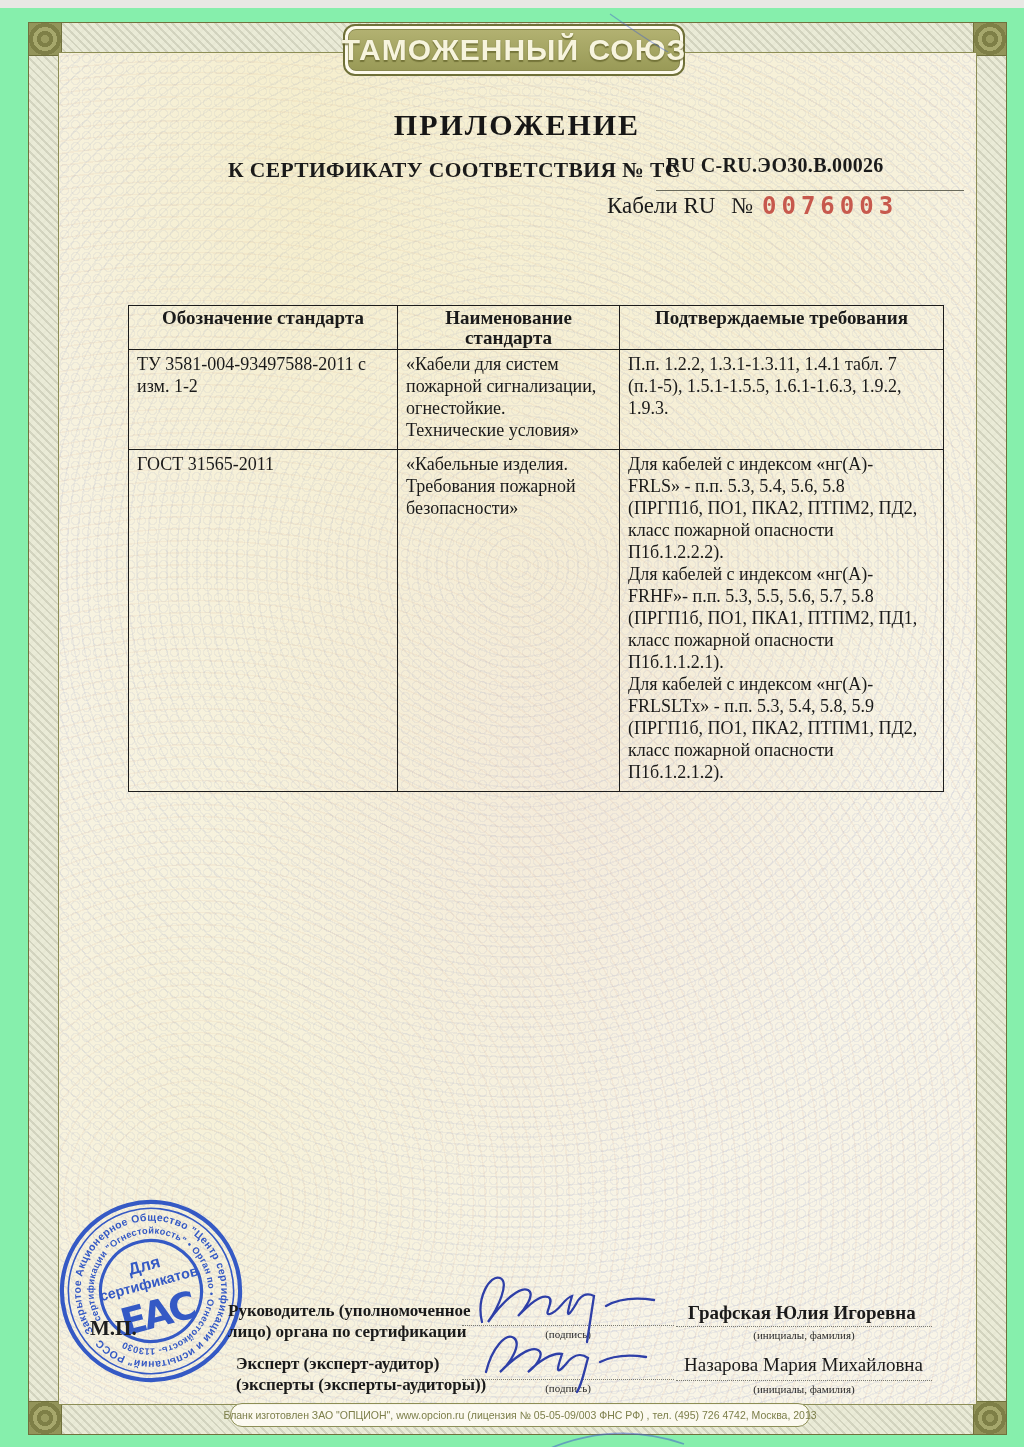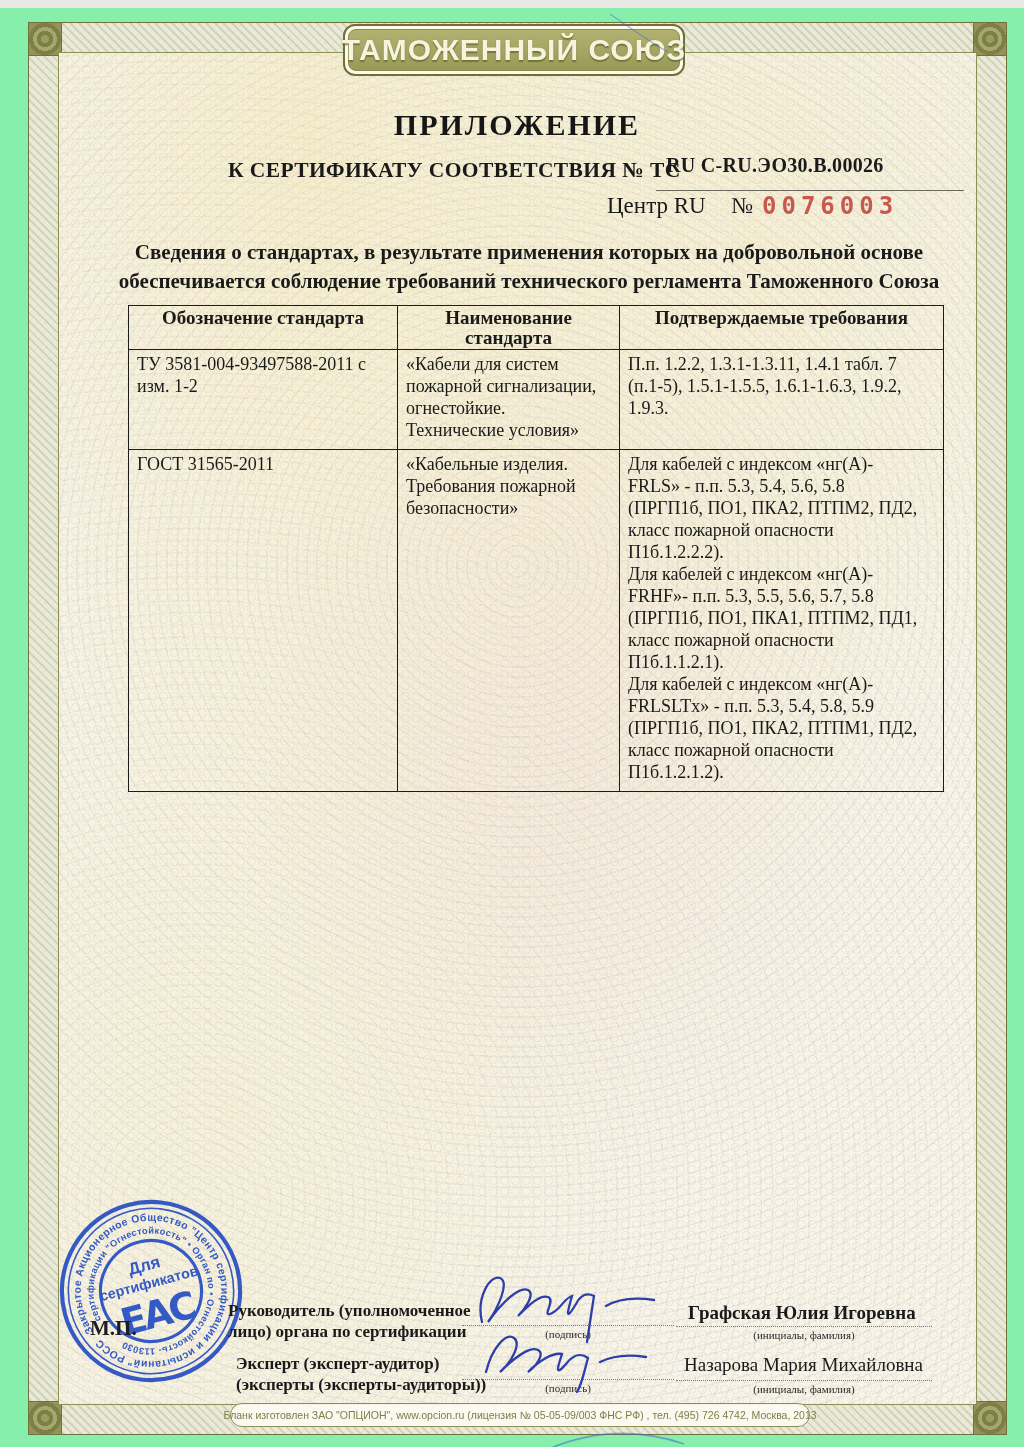--- a/index.html
+++ b/index.html
@@ -149,7 +149,7 @@
   <div class="subtitle-label">К СЕРТИФИКАТУ СООТВЕТСТВИЯ  № ТС</div>
   <div class="cert-number">RU C-RU.ЭО30.В.00026</div>
   <div class="cert-underline"></div>
-  <div class="series-label">Центр RU</div>
+  <div class="series-label">Кабели RU</div>
   <div class="number-sign">№</div>
   <div class="series-number">0076003</div>
 

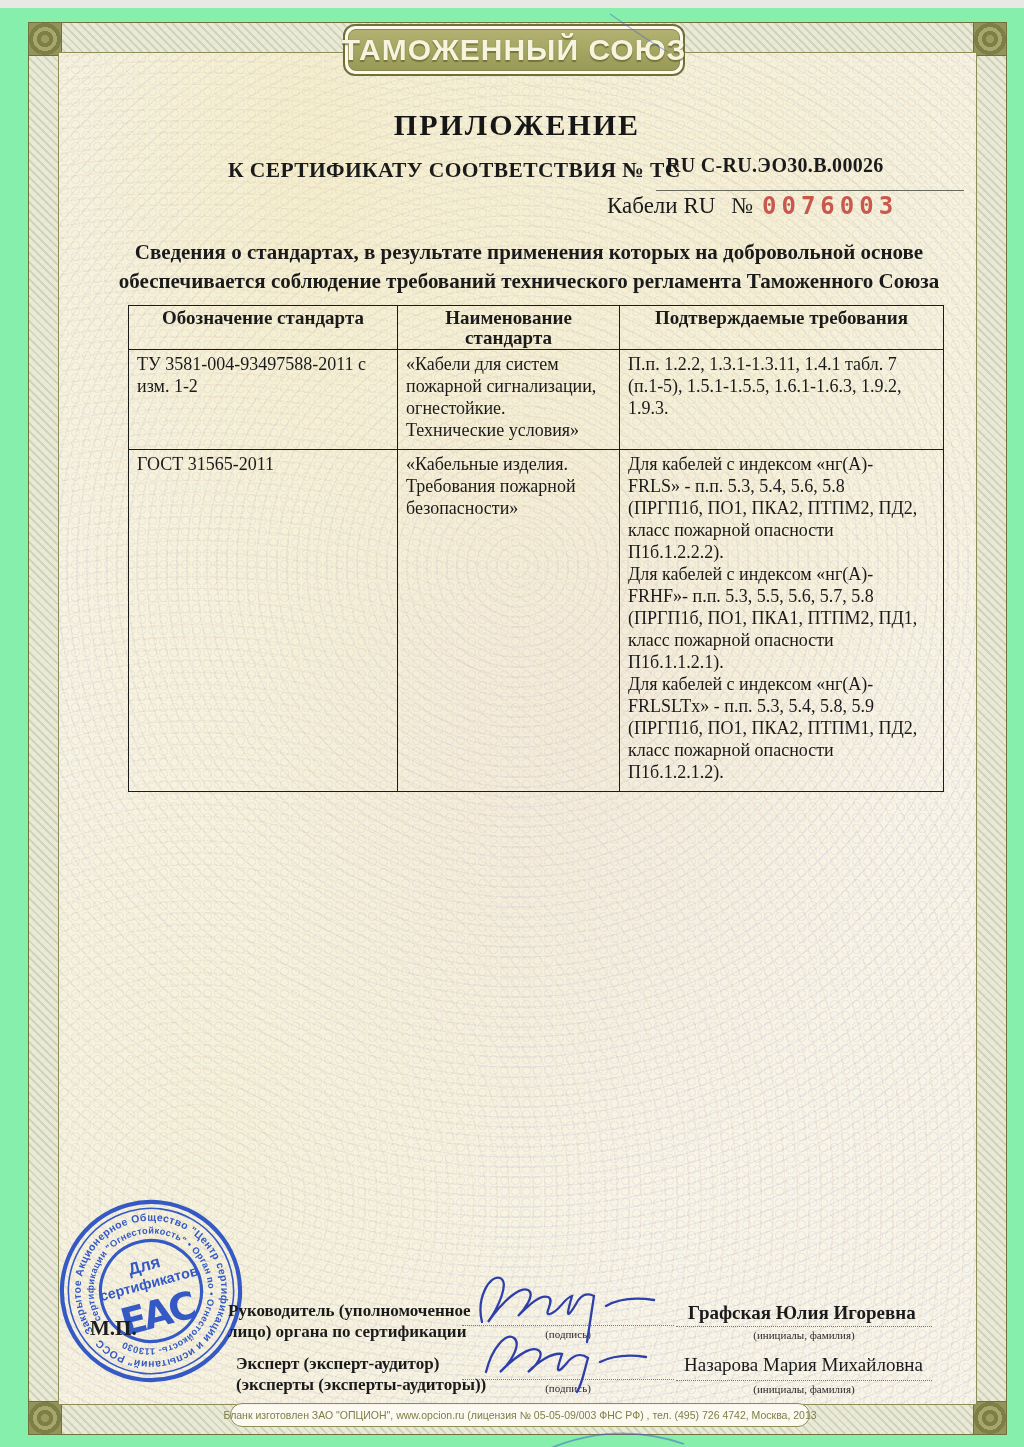--- a/index.html
+++ b/index.html
@@ -153,8 +153,6 @@
   <div class="number-sign">№</div>
   <div class="series-number">0076003</div>
 
-  <div class="intro">Сведения о стандартах, в результате применения которых на добровольной основе
-обеспечивается соблюдение требований технического регламента Таможенного Союза</div>
 
   <table class="standards">
     <colgroup>

